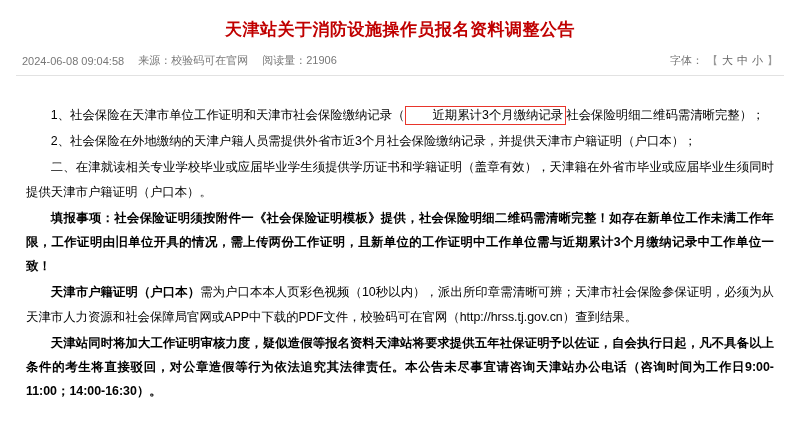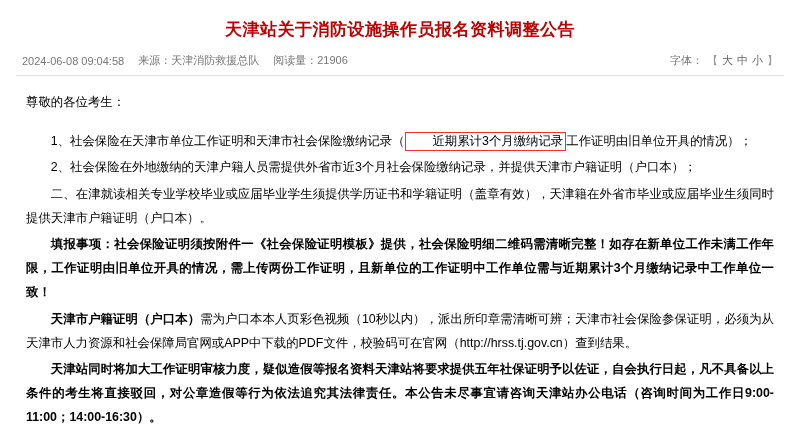--- a/index.html
+++ b/index.html
@@ -89,7 +89,7 @@
   <div class="meta-bar">
     <div class="meta-left">
       <span>2024-06-08 09:04:58</span>
-      <span>来源：天津消防救援总队</span>
+      <span>来源：校验码可在官网</span>
       <span>阅读量：21906</span>
     </div>
     <div class="meta-right">

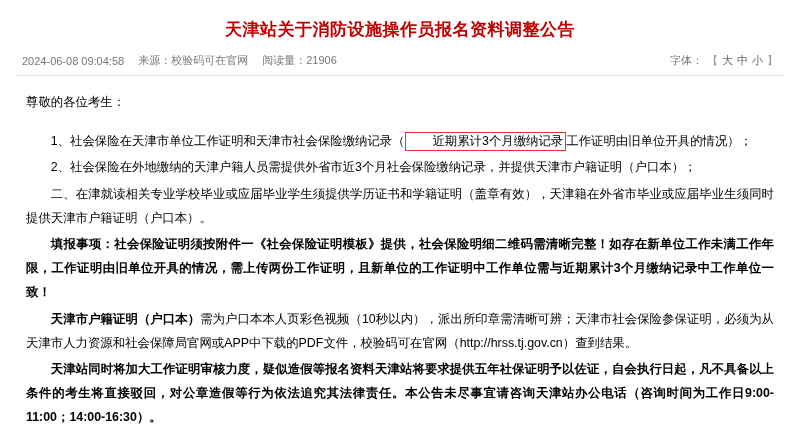--- a/index.html
+++ b/index.html
@@ -106,7 +106,6 @@
 
   <div class="content">
 
-    <p>尊敬的各位考生：</p>
 
 
 

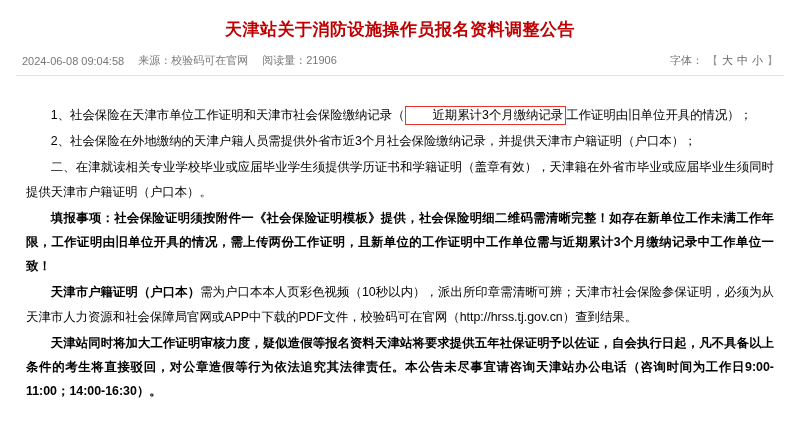--- a/index.html
+++ b/index.html
@@ -109,7 +109,7 @@
 
 
 
-    <p class="indent2"><span>1、社会保险在天津市单位工作证明和天津市社会保险缴纳记录（</span><span class="boxed">近期累计3个月缴纳记录</span><span>工作证明由旧单位开具的情况）；</span></p>
+    <p class="indent2"><span>1、社会保险在天津市单位工作证明和天津市社会保险缴纳记录（</span><span class="boxed">近期累计3个月缴纳记录</span><span>社会保险明细二维码需清晰完整）；</span></p>
 
     <p class="indent2">2、社会保险在外地缴纳的天津户籍人员需提供外省市近3个月社会保险缴纳记录，并提供天津市户籍证明（户口本）；</p>
 

